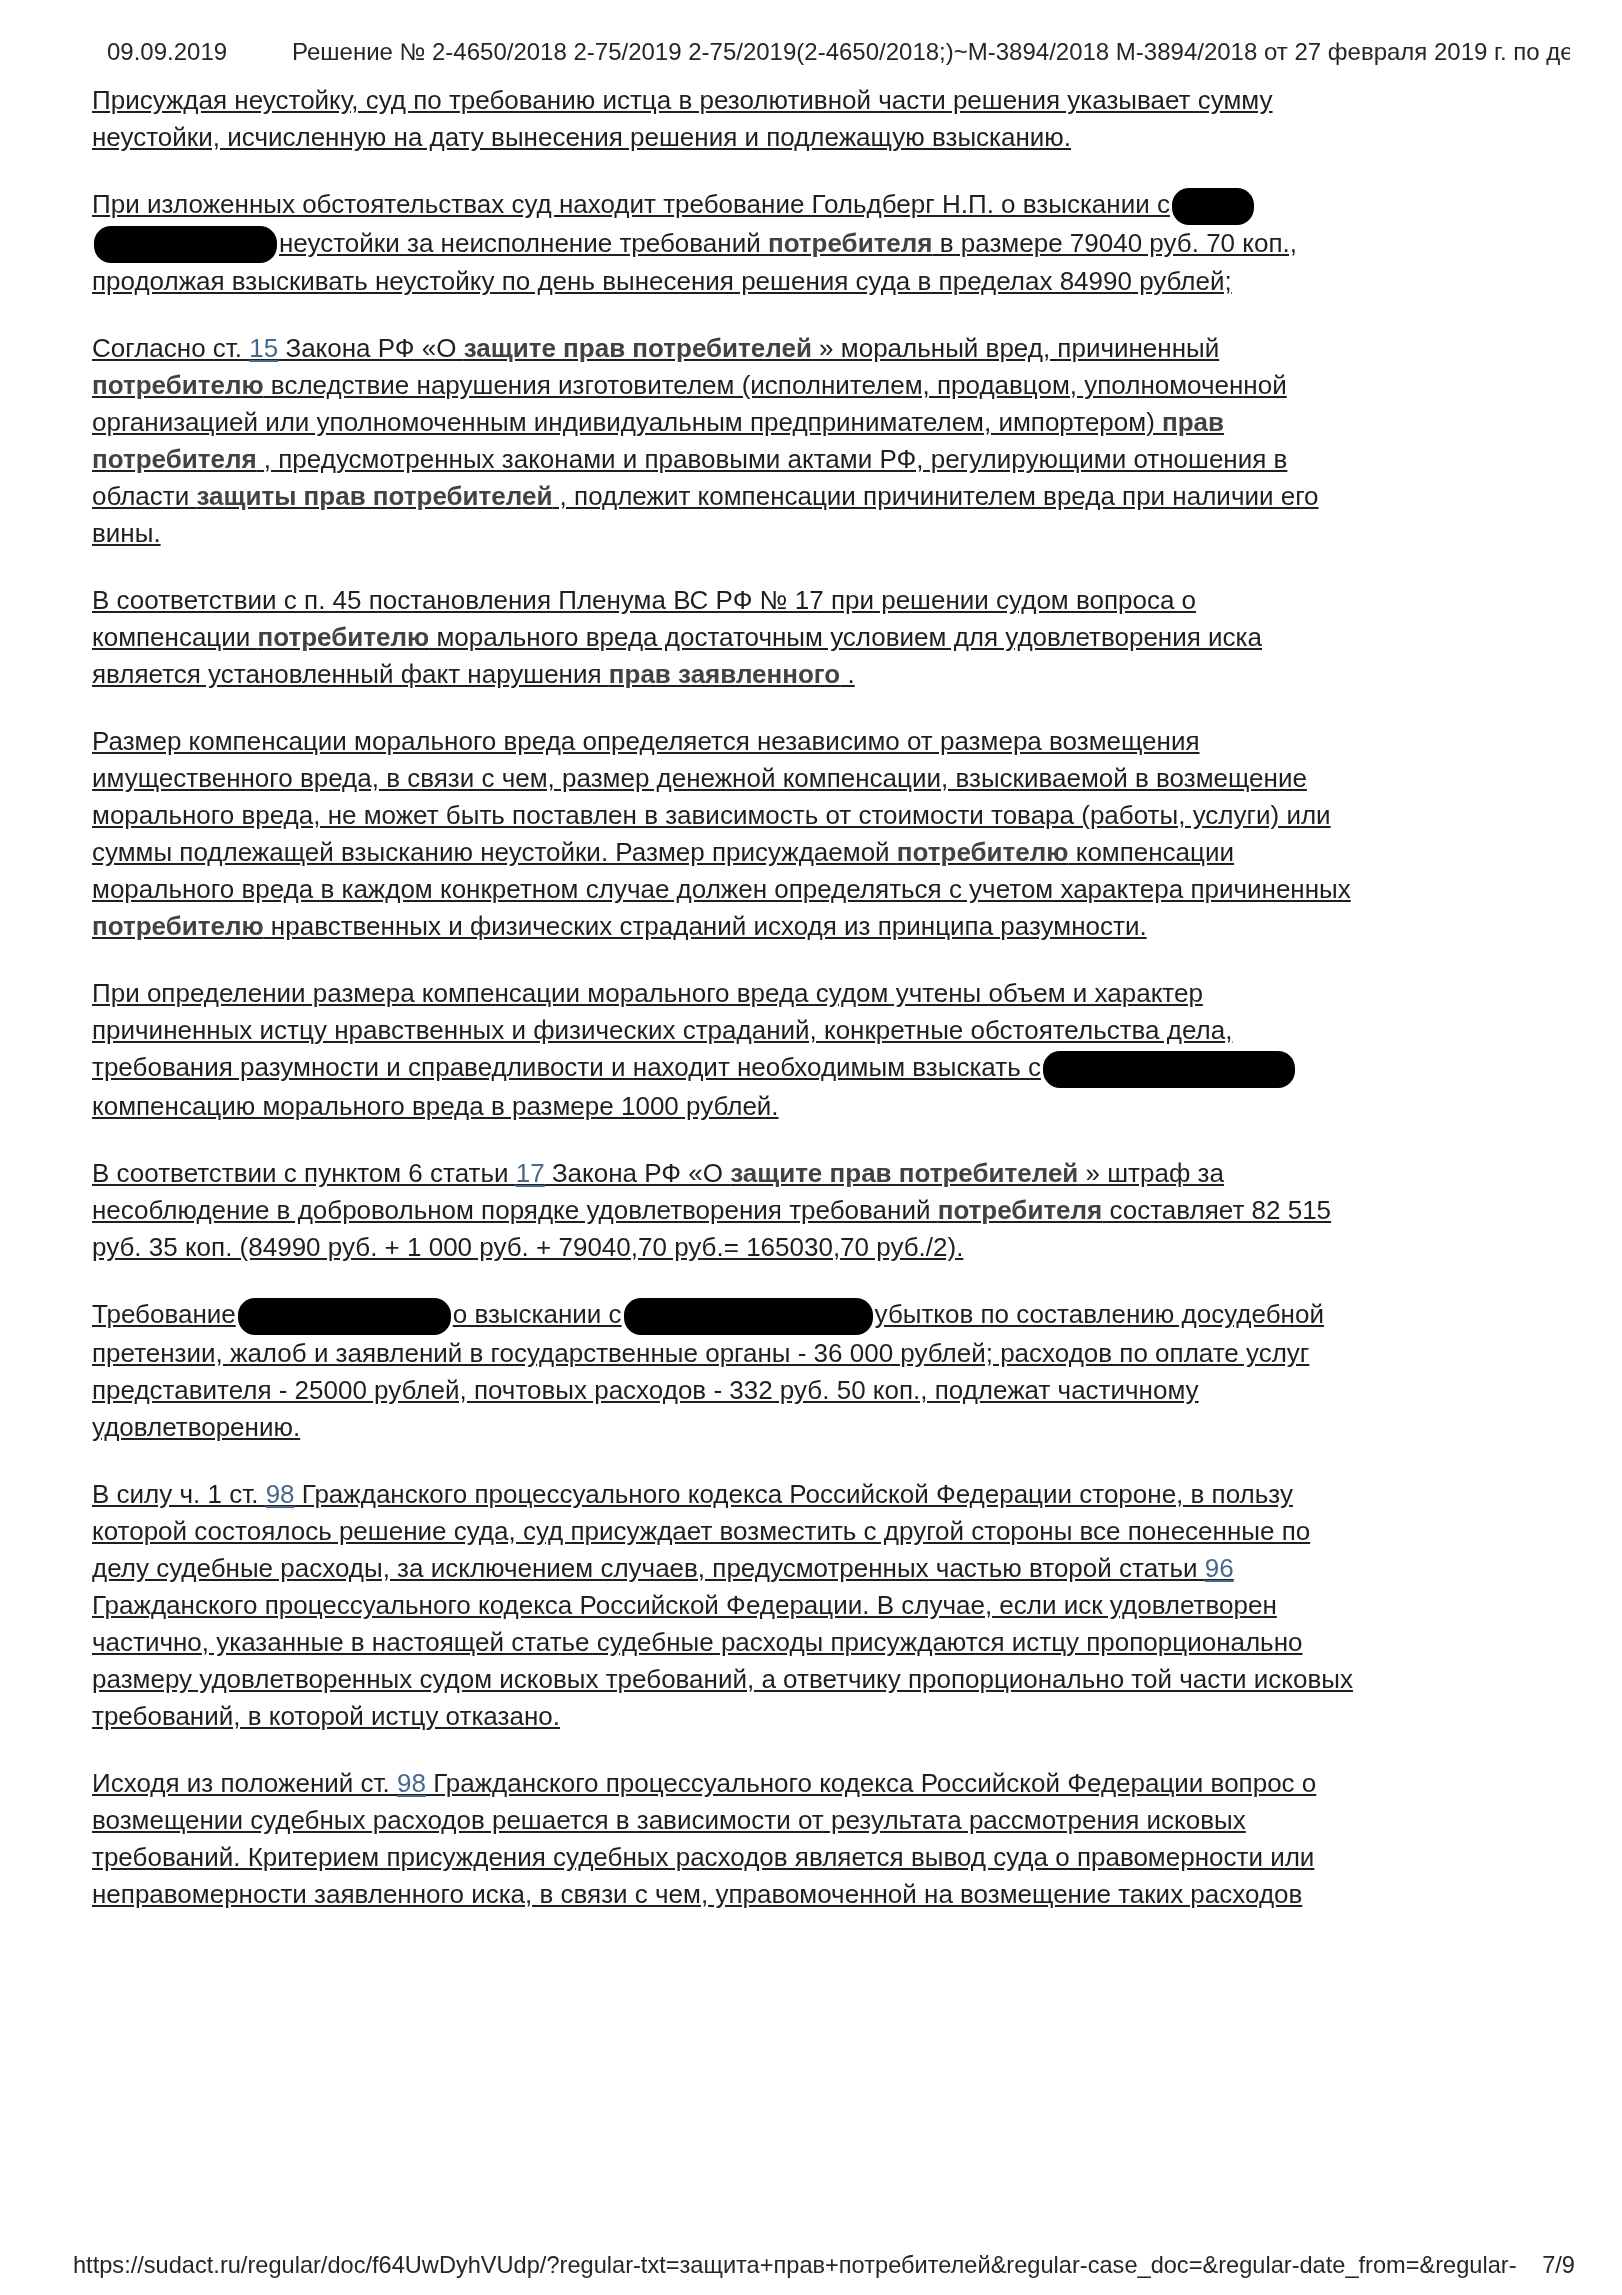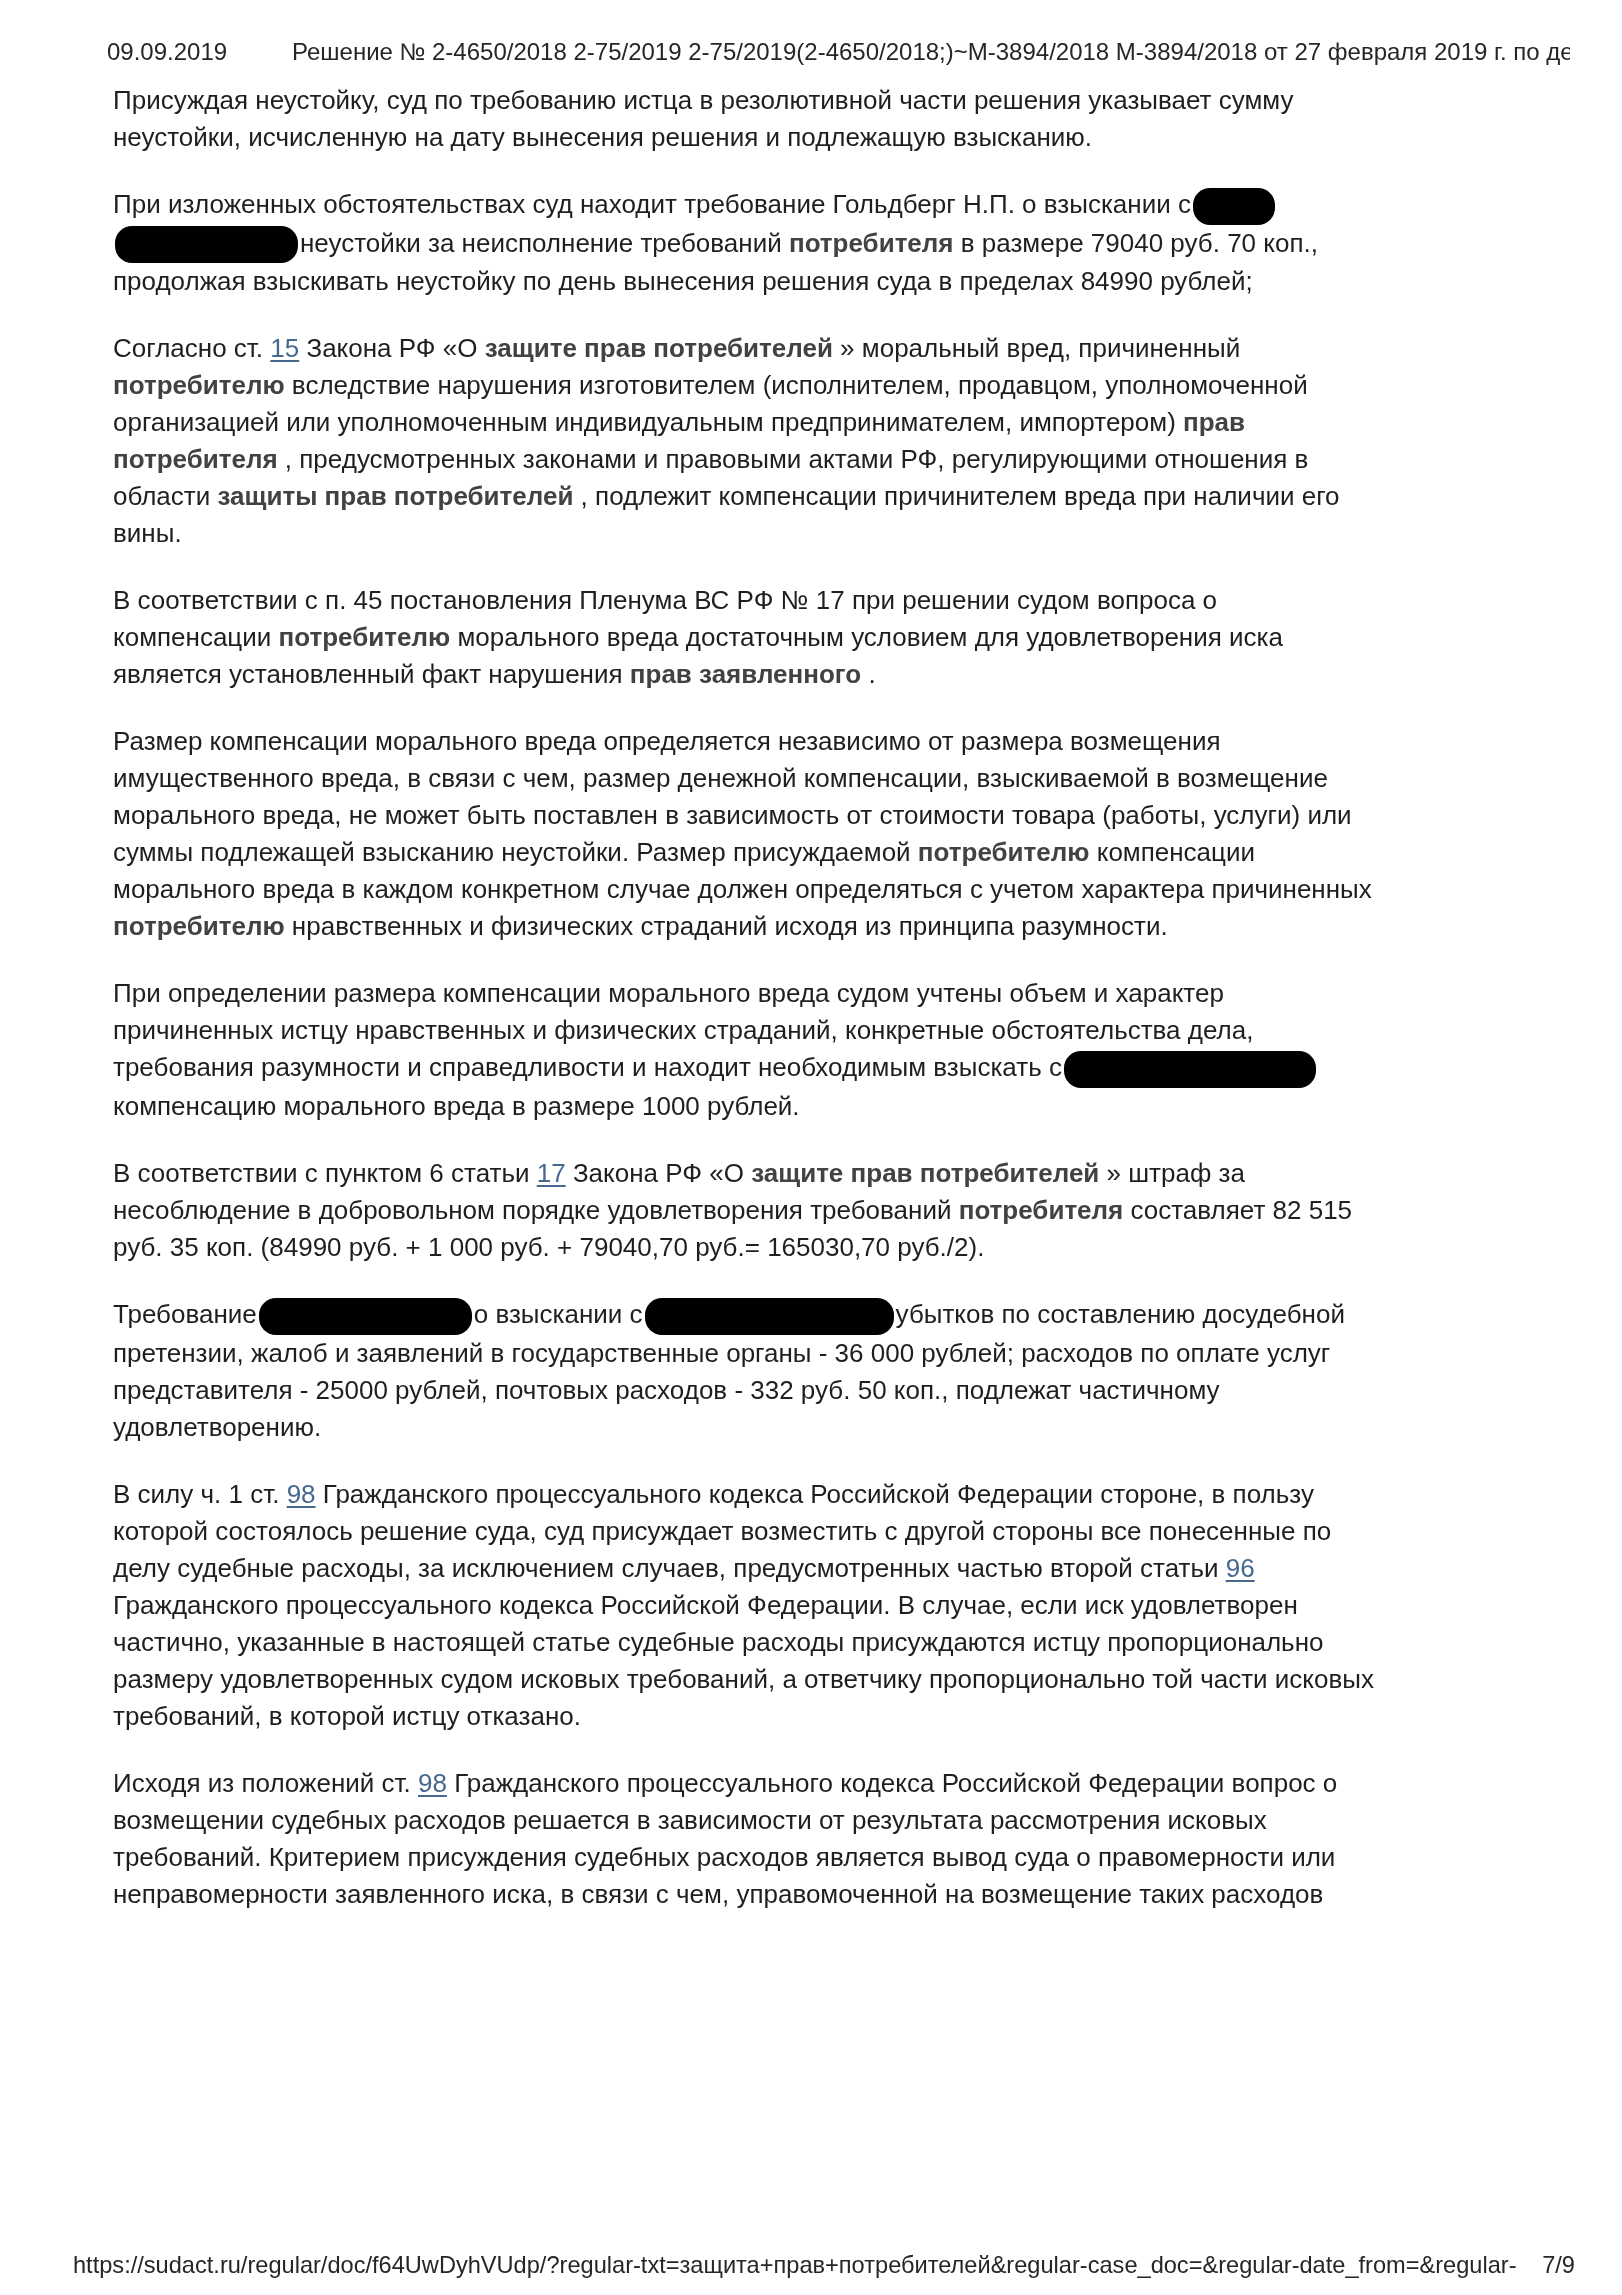--- a/index.html
+++ b/index.html
@@ -19,8 +19,8 @@
   .hdate{flex:none;width:185px;}
   .htitle{flex:1 1 auto;overflow:hidden;}
   .doc{
-    position:absolute;left:113px;top:82px;width:1446px;
-    font-size:26px;line-height:37px;color:var(--text);
+    position:absolute;left:92px;top:82px;width:1446px;
+    font-size:26px;line-height:37px;color:var(--text);text-decoration:underline;
   }
   .doc p{margin:0 0 30px 0;padding:0;}
   .lnk{color:var(--link);text-decoration:underline;text-underline-offset:3.3px;cursor:pointer;}

